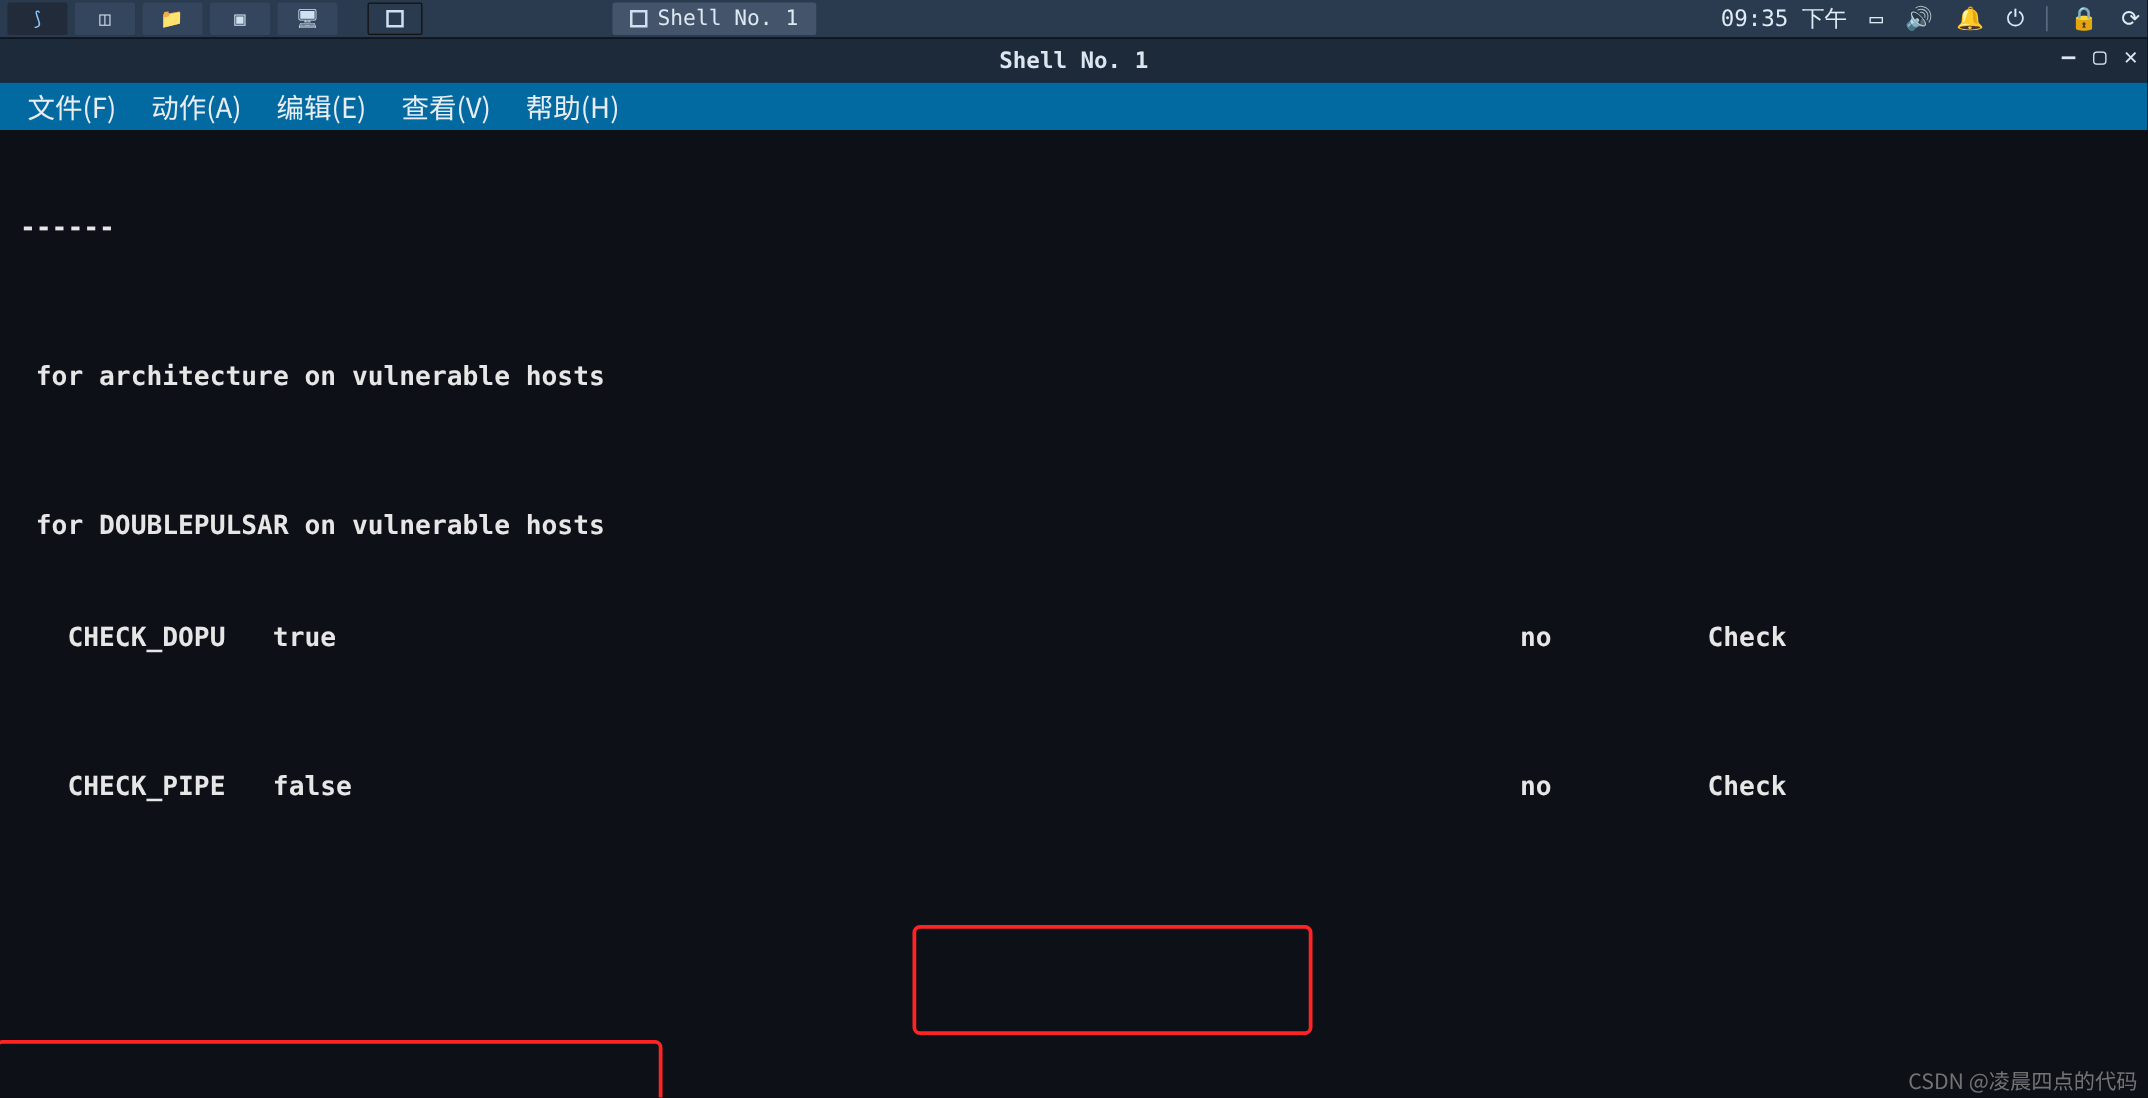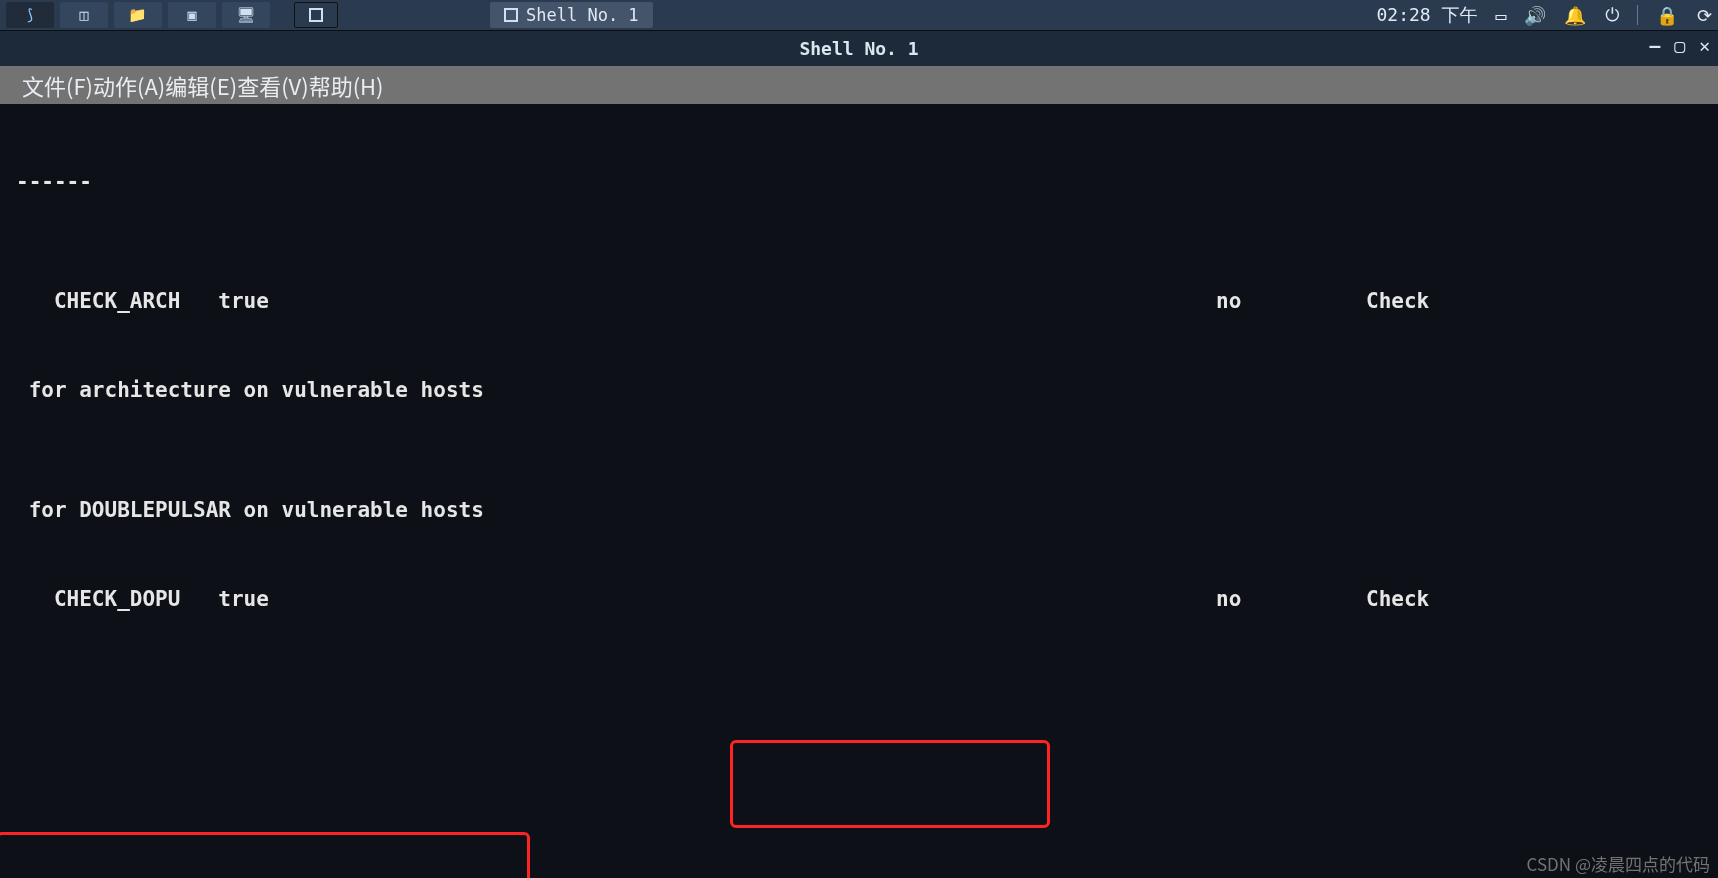--- a/index.html
+++ b/index.html
@@ -116,7 +116,7 @@
     </div>
   </div>
   <div class="taskbar-right">
-    <span>02:28 下午</span>
+    <span>09:35 下午</span>
     <span class="tr-icon">▭</span>
     <span class="tr-icon">🔊</span>
     <span class="tr-icon">🔔</span>

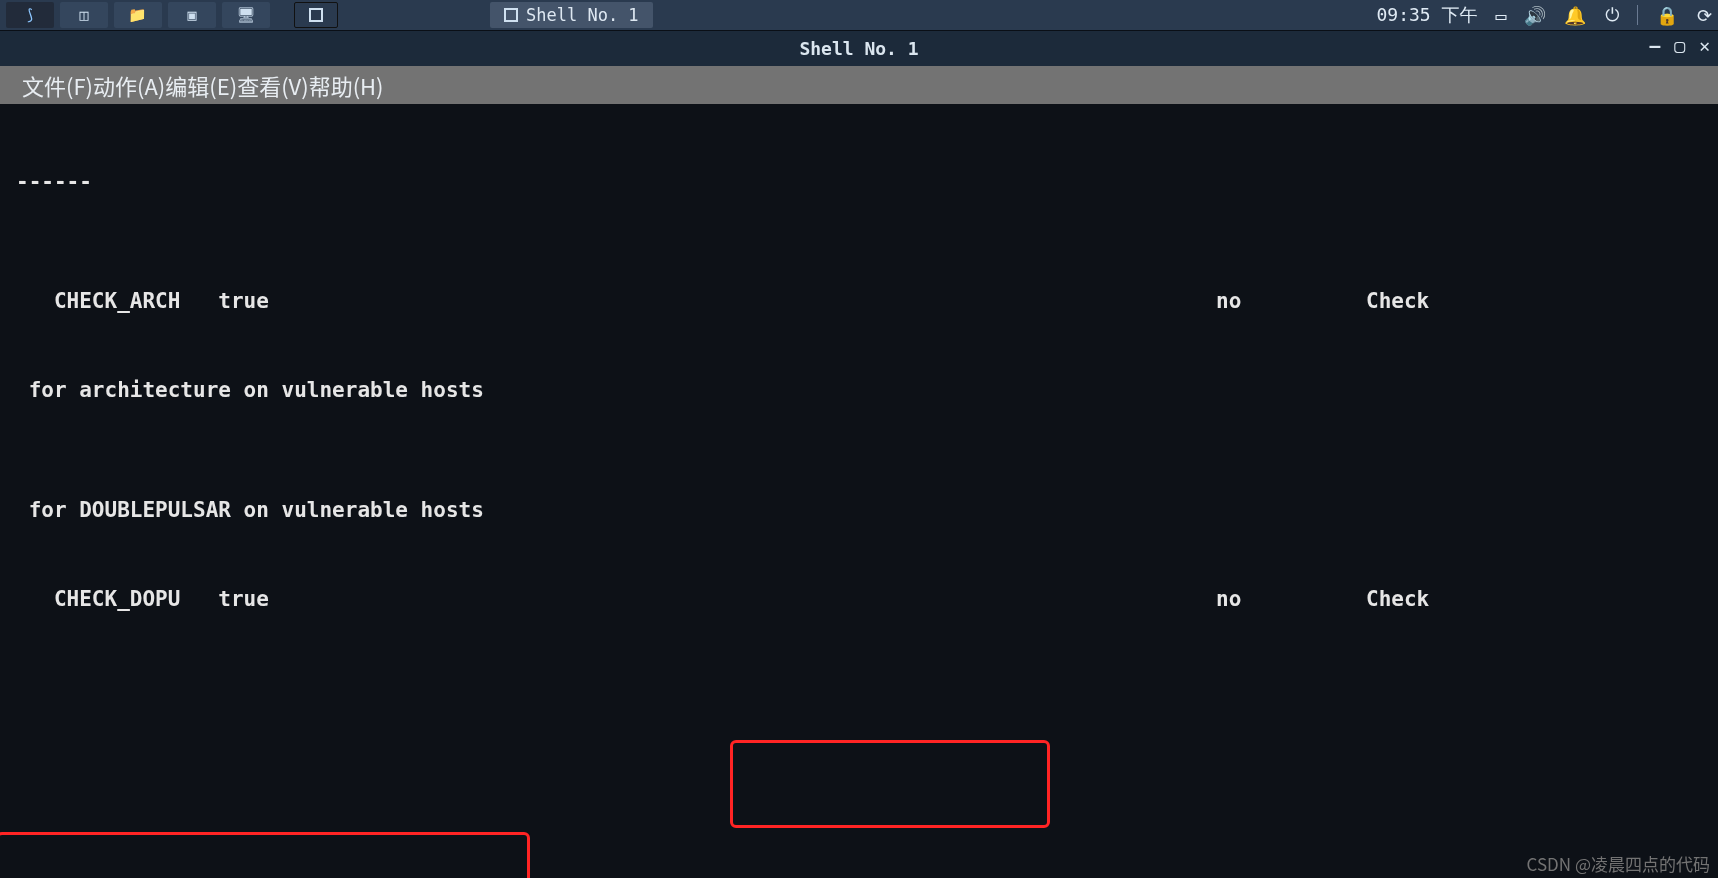--- a/index.html
+++ b/index.html
@@ -61,8 +61,8 @@
 
   .menubar {
     height: 38px;
-    background: #737373;
-    display: flex; align-items: center; 
+    background: #0369a1;
+    display: flex; align-items: center; gap: 28px;
     padding: 0 22px;
     font-size: 22px;
     color: #e8edf2;

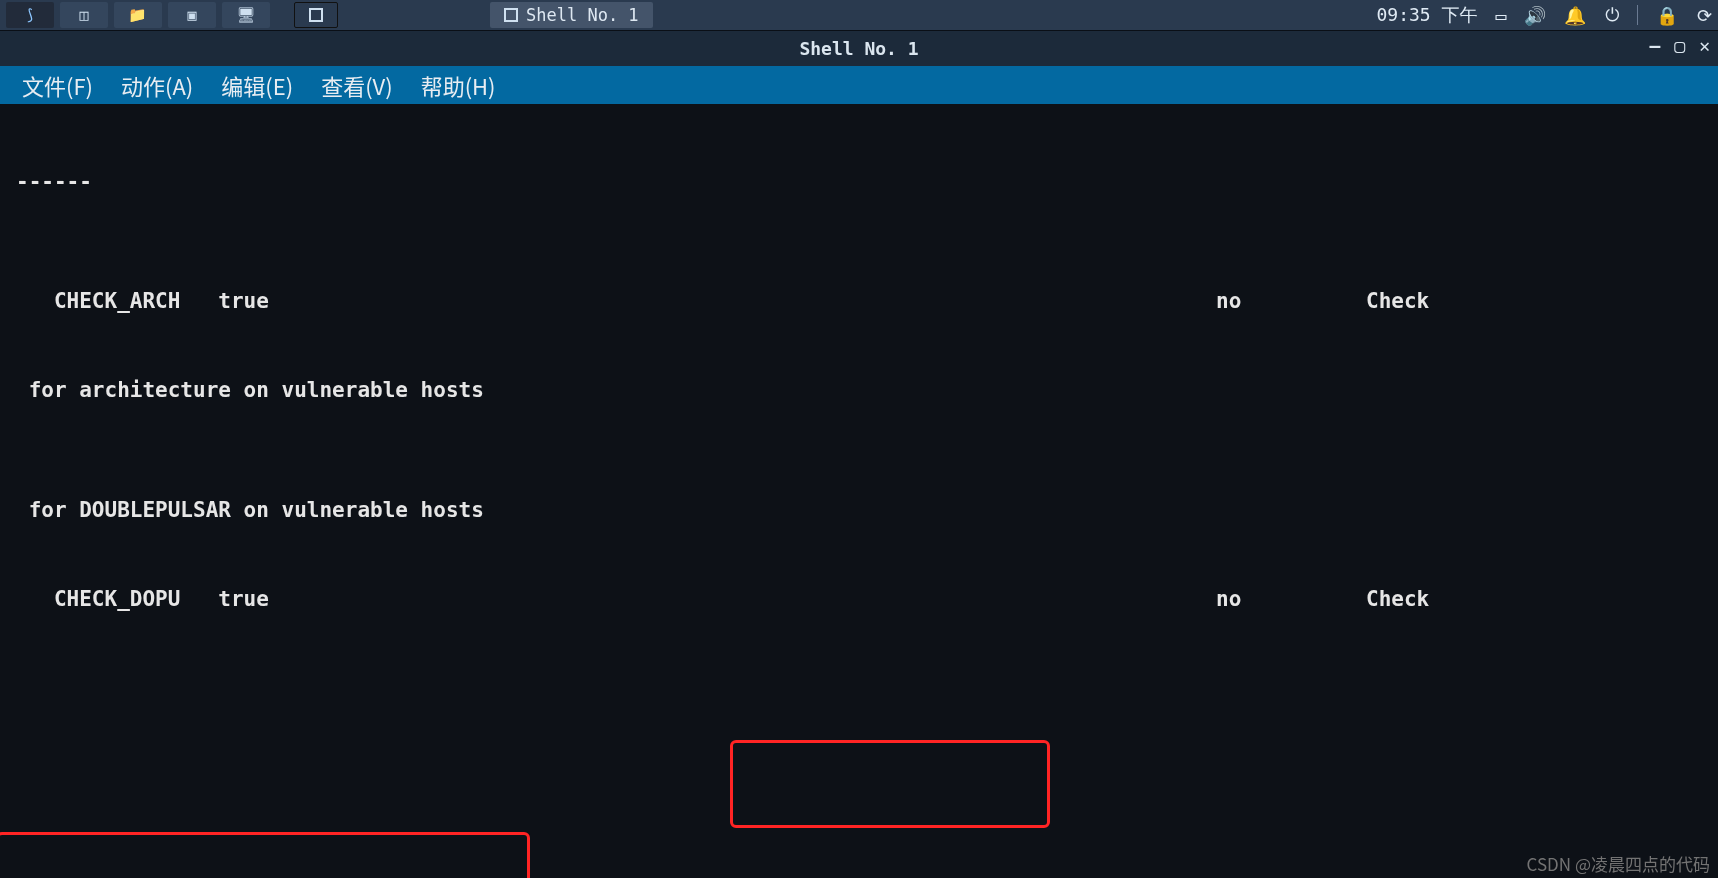--- a/index.html
+++ b/index.html
@@ -147,7 +147,6 @@
 <div class="terminal">
   <div class="line">------</div>
 
-  <div class="line"><span style="display:inline-block;width:1200px">   CHECK_ARCH   true</span><span style="display:inline-block;width:150px">no</span><span>Check</span></div>
   <div class="line"> for architecture on vulnerable hosts</div>
 
   <div class="line"> for DOUBLEPULSAR on vulnerable hosts</div>

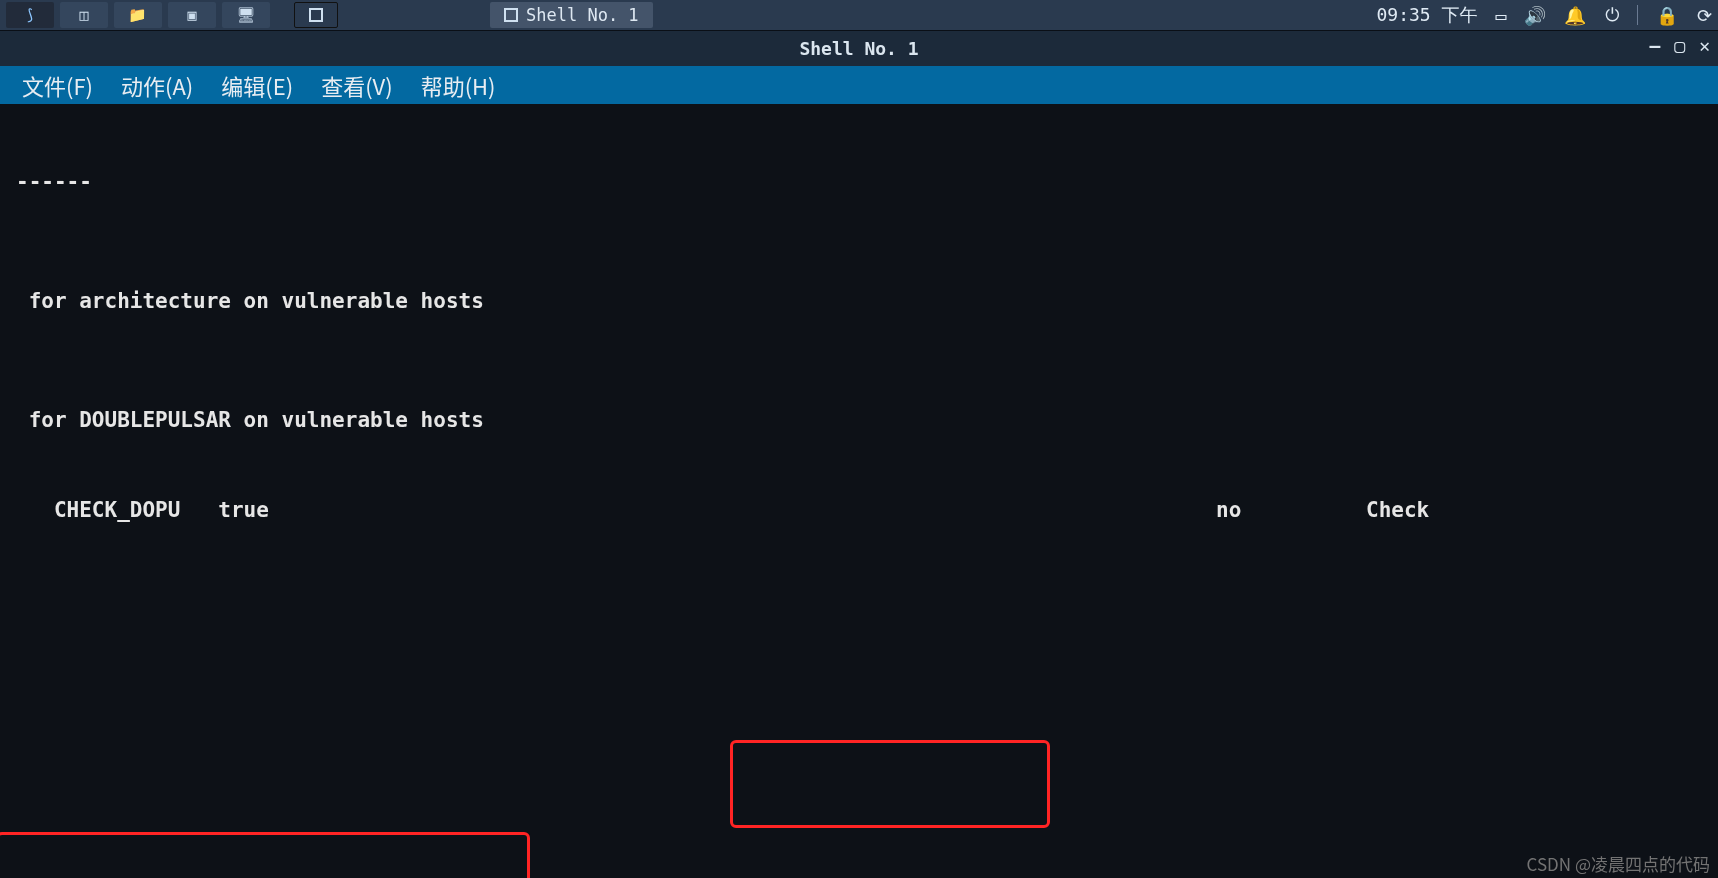--- a/index.html
+++ b/index.html
@@ -152,6 +152,7 @@
   <div class="line"> for DOUBLEPULSAR on vulnerable hosts</div>
   <div class="line"><span style="display:inline-block;width:1200px">   CHECK_DOPU   true</span><span style="display:inline-block;width:150px">no</span><span>Check</span></div>
 
+  <div class="line"><span style="display:inline-block;width:1200px">   CHECK_PIPE   false</span><span style="display:inline-block;width:150px">no</span><span>Check</span></div>
 
   
   

